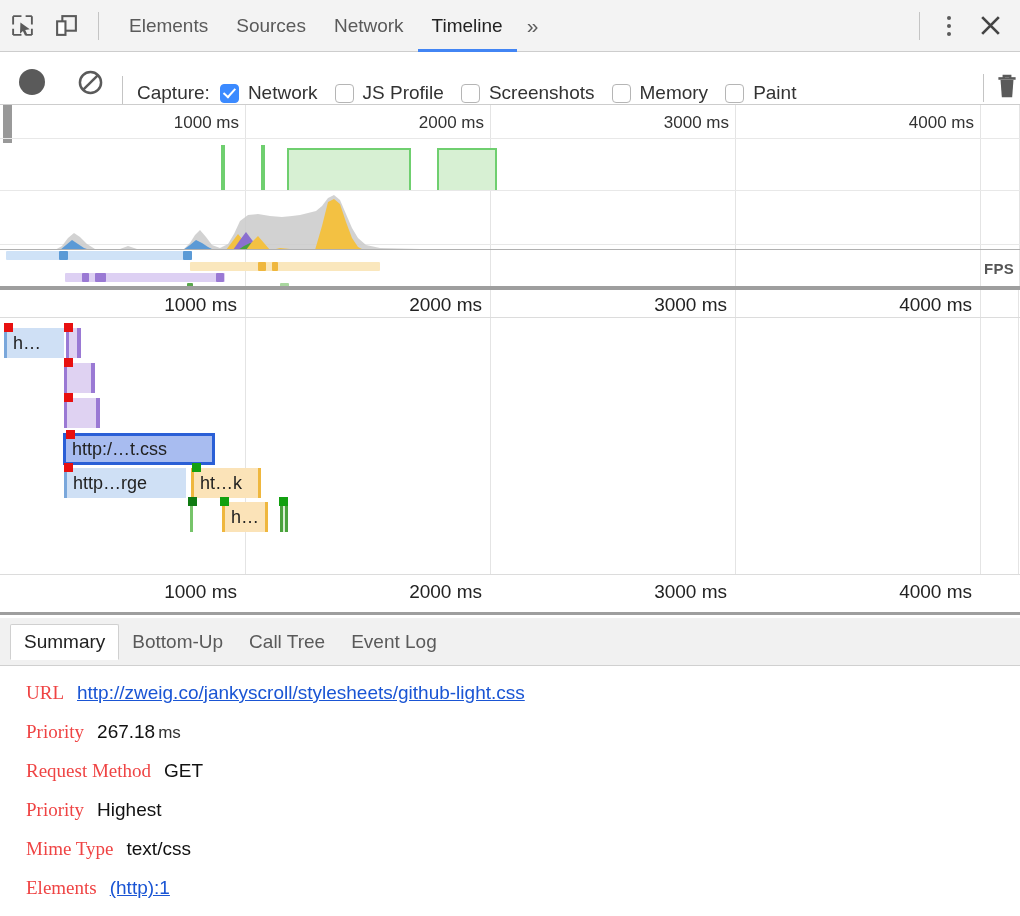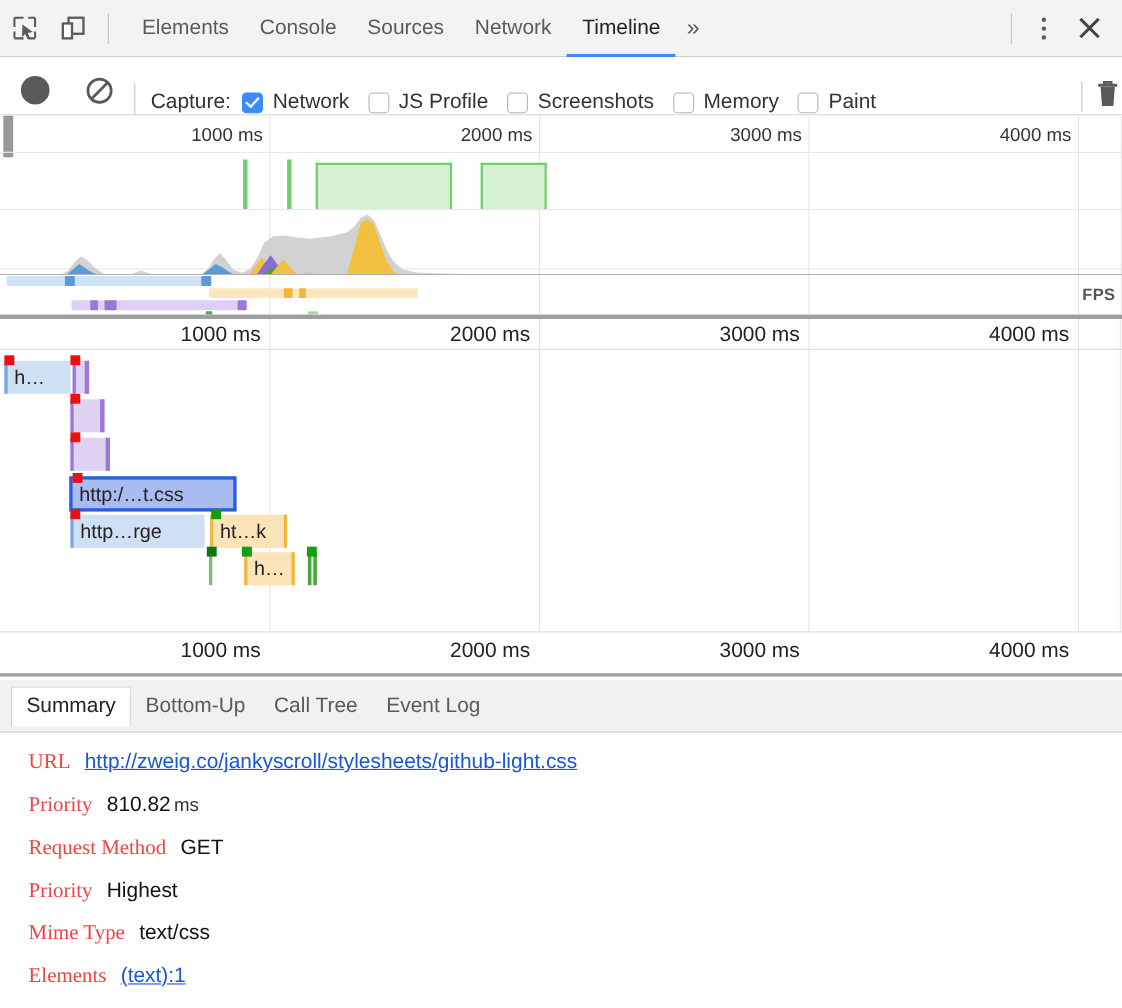--- a/index.html
+++ b/index.html
@@ -160,7 +160,6 @@
 
     <div class="tabs-group">
       <div class="dt-tab">Elements</div>
-      <div class="dt-tab">Console</div>
       <div class="dt-tab">Sources</div>
       <div class="dt-tab">Network</div>
       <div class="dt-tab active">Timeline</div>

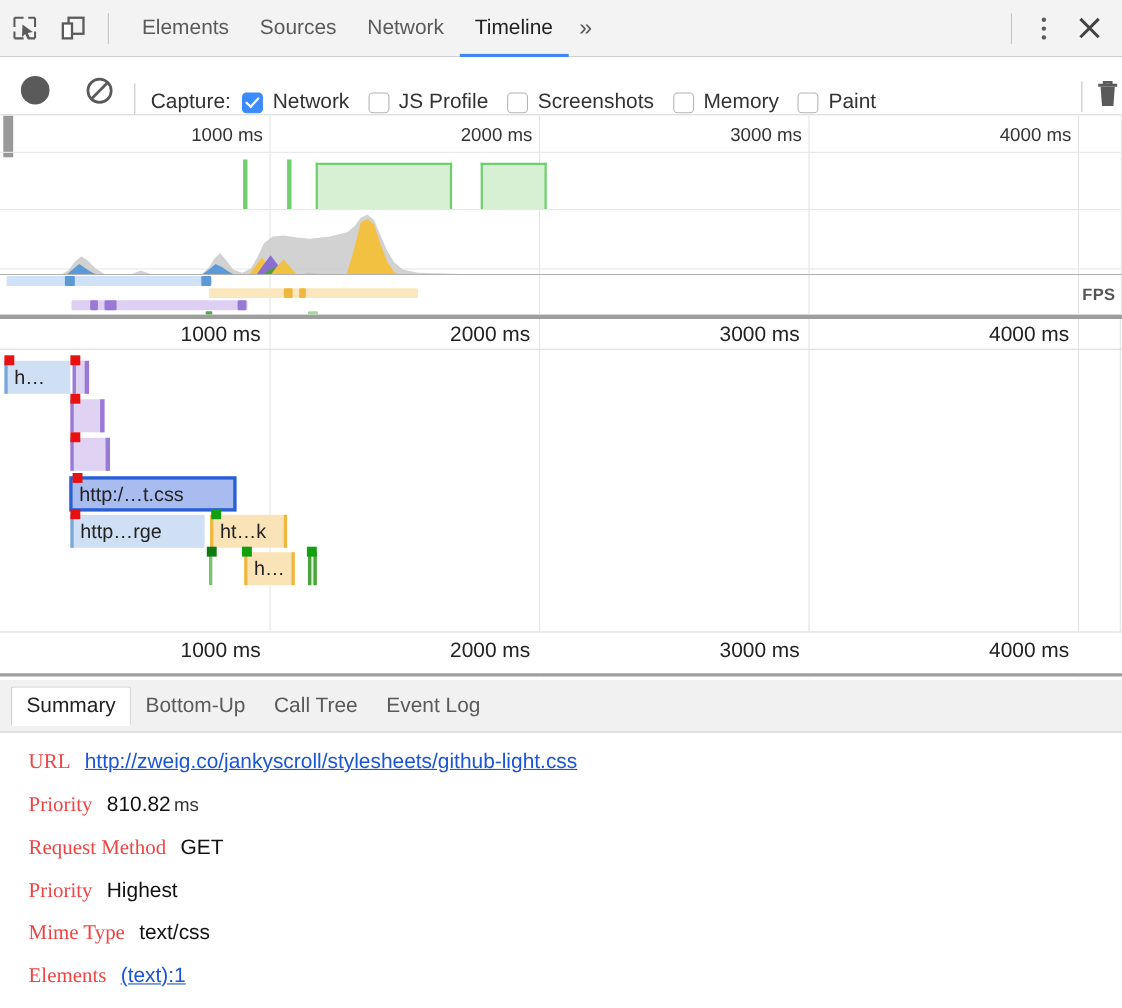--- a/index.html
+++ b/index.html
@@ -369,7 +369,7 @@
       </div>
       <div class="drow">
         <div class="dkey">Priority</div>
-        <div class="dval"><span>810.82</span><span class="unit">ms</span></div>
+        <div class="dval"><span>267.18</span><span class="unit">ms</span></div>
       </div>
       <div class="drow">
         <div class="dkey">Request Method</div>

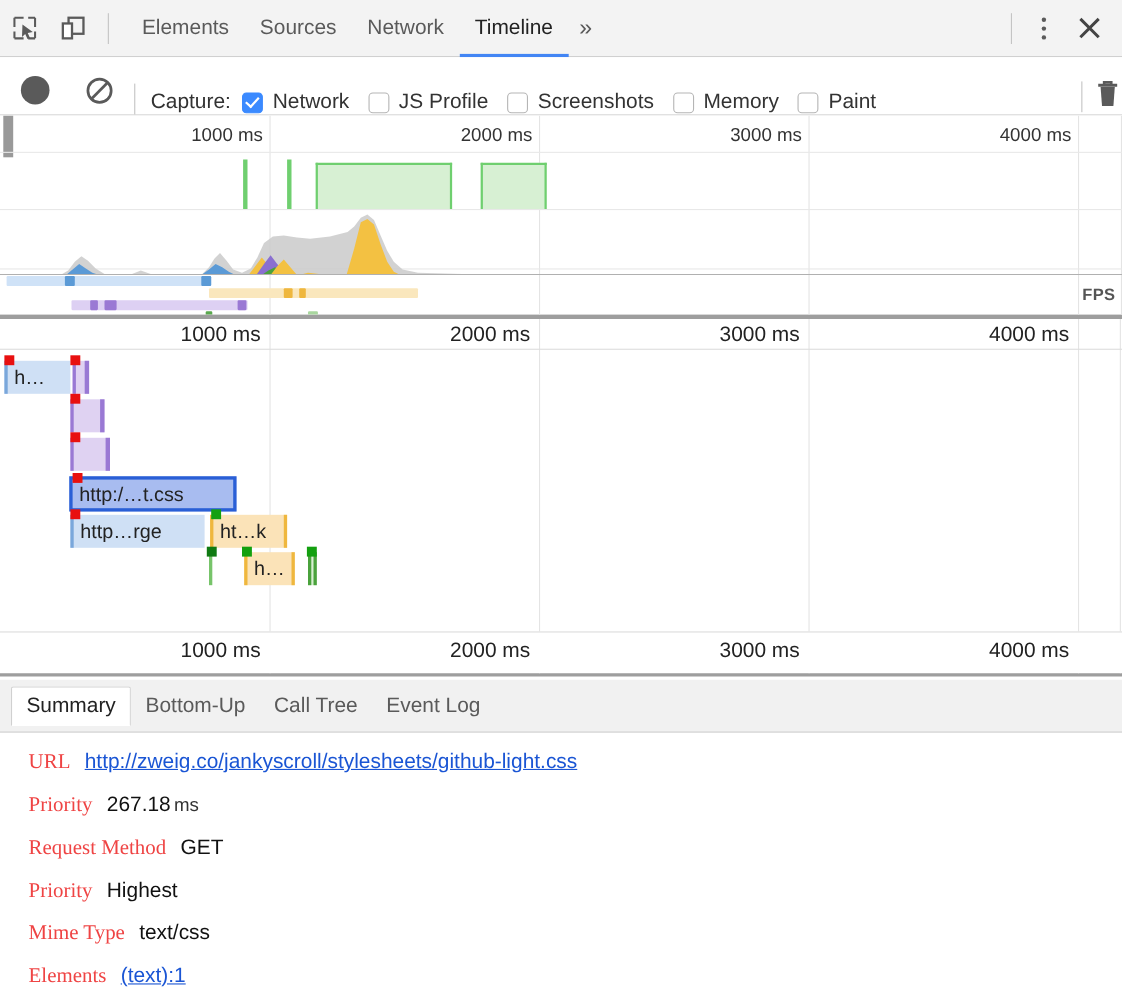--- a/index.html
+++ b/index.html
@@ -385,7 +385,7 @@
       </div>
       <div class="drow">
         <div class="dkey">Elements</div>
-        <div class="dval link">(text):1</div>
+        <div class="dval link">(http):1</div>
       </div>
     </div>
   </div>

